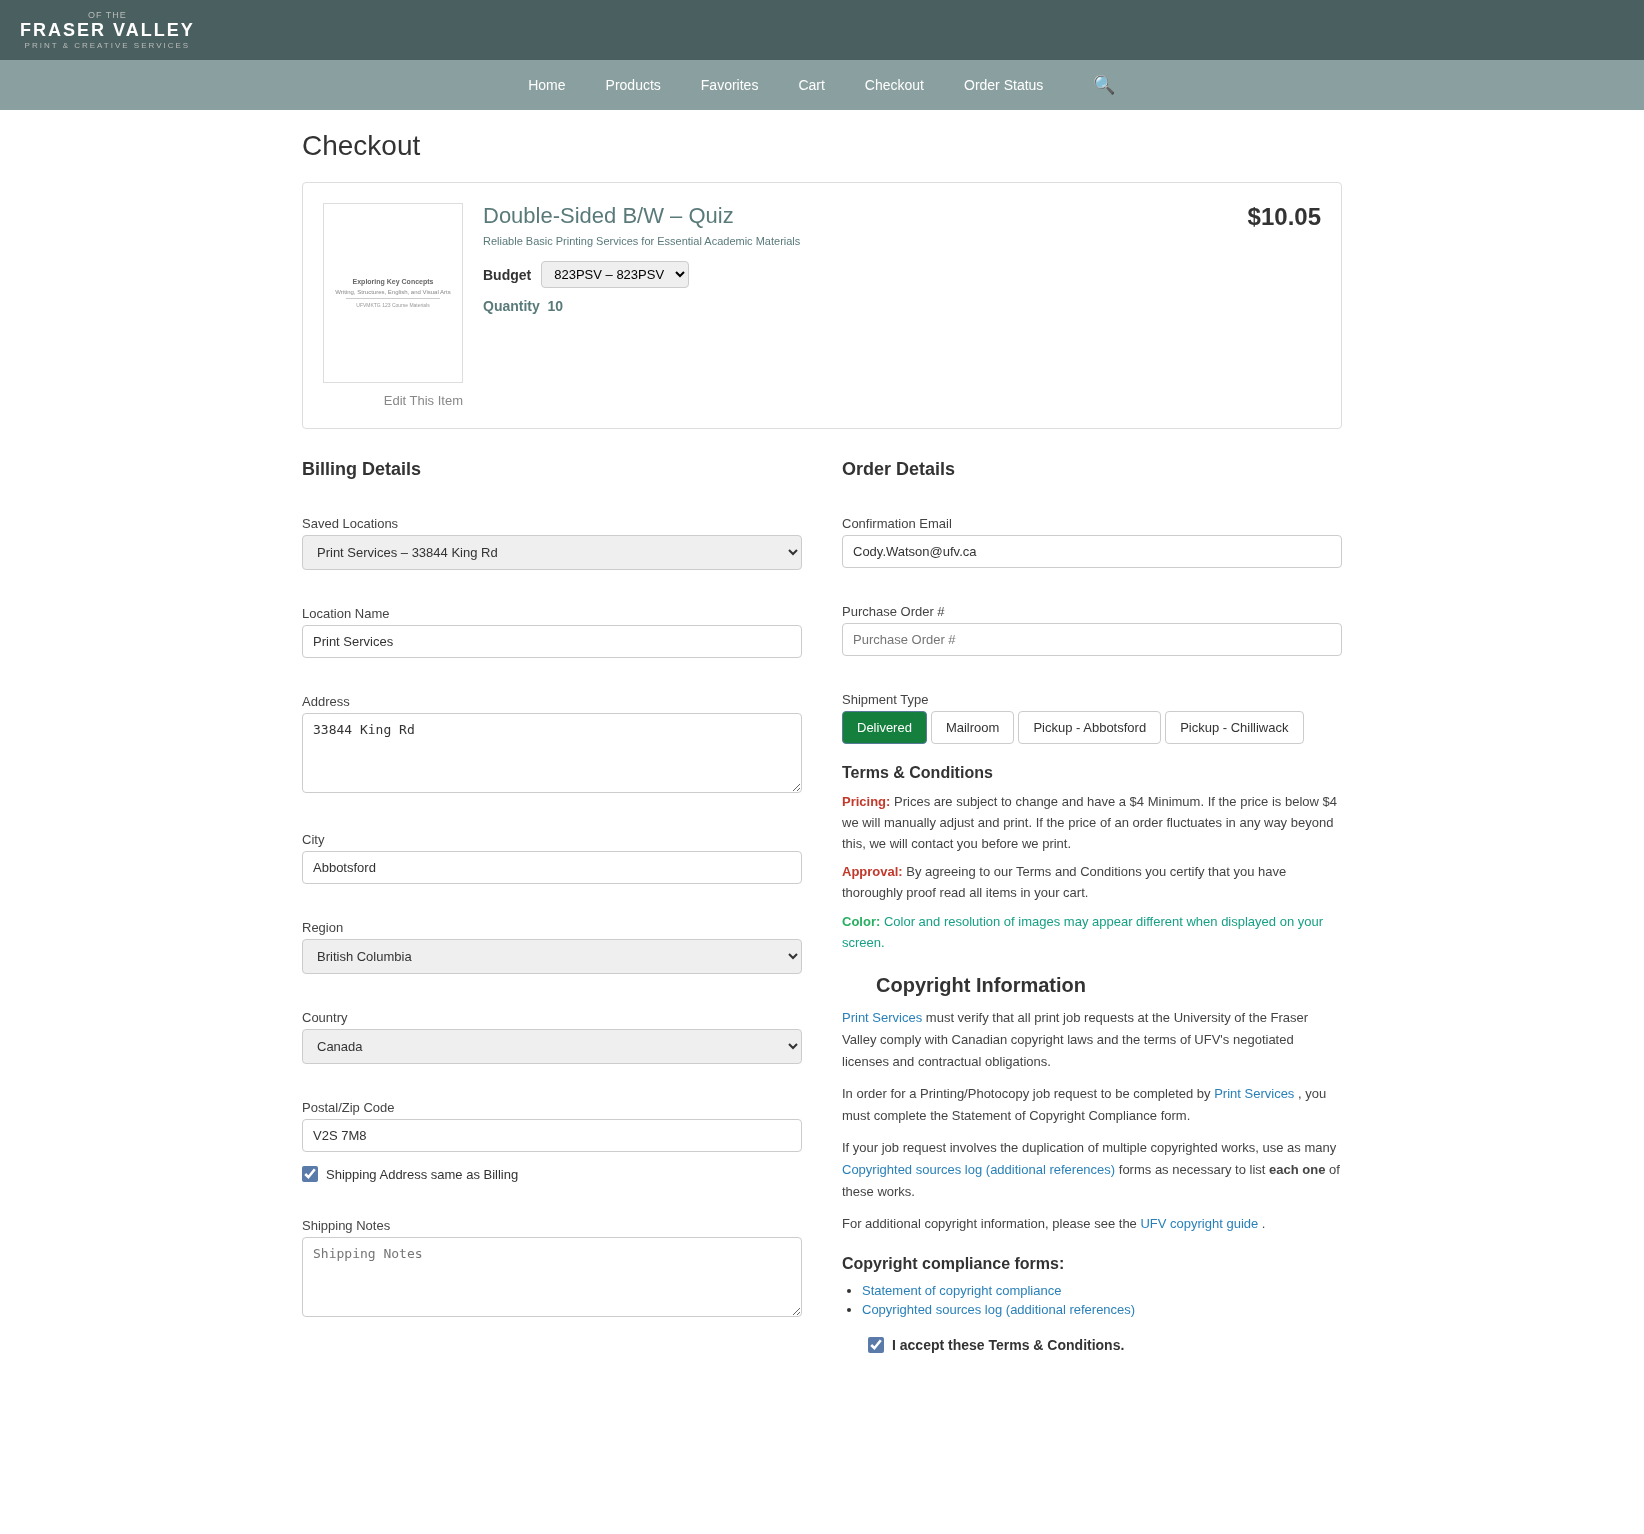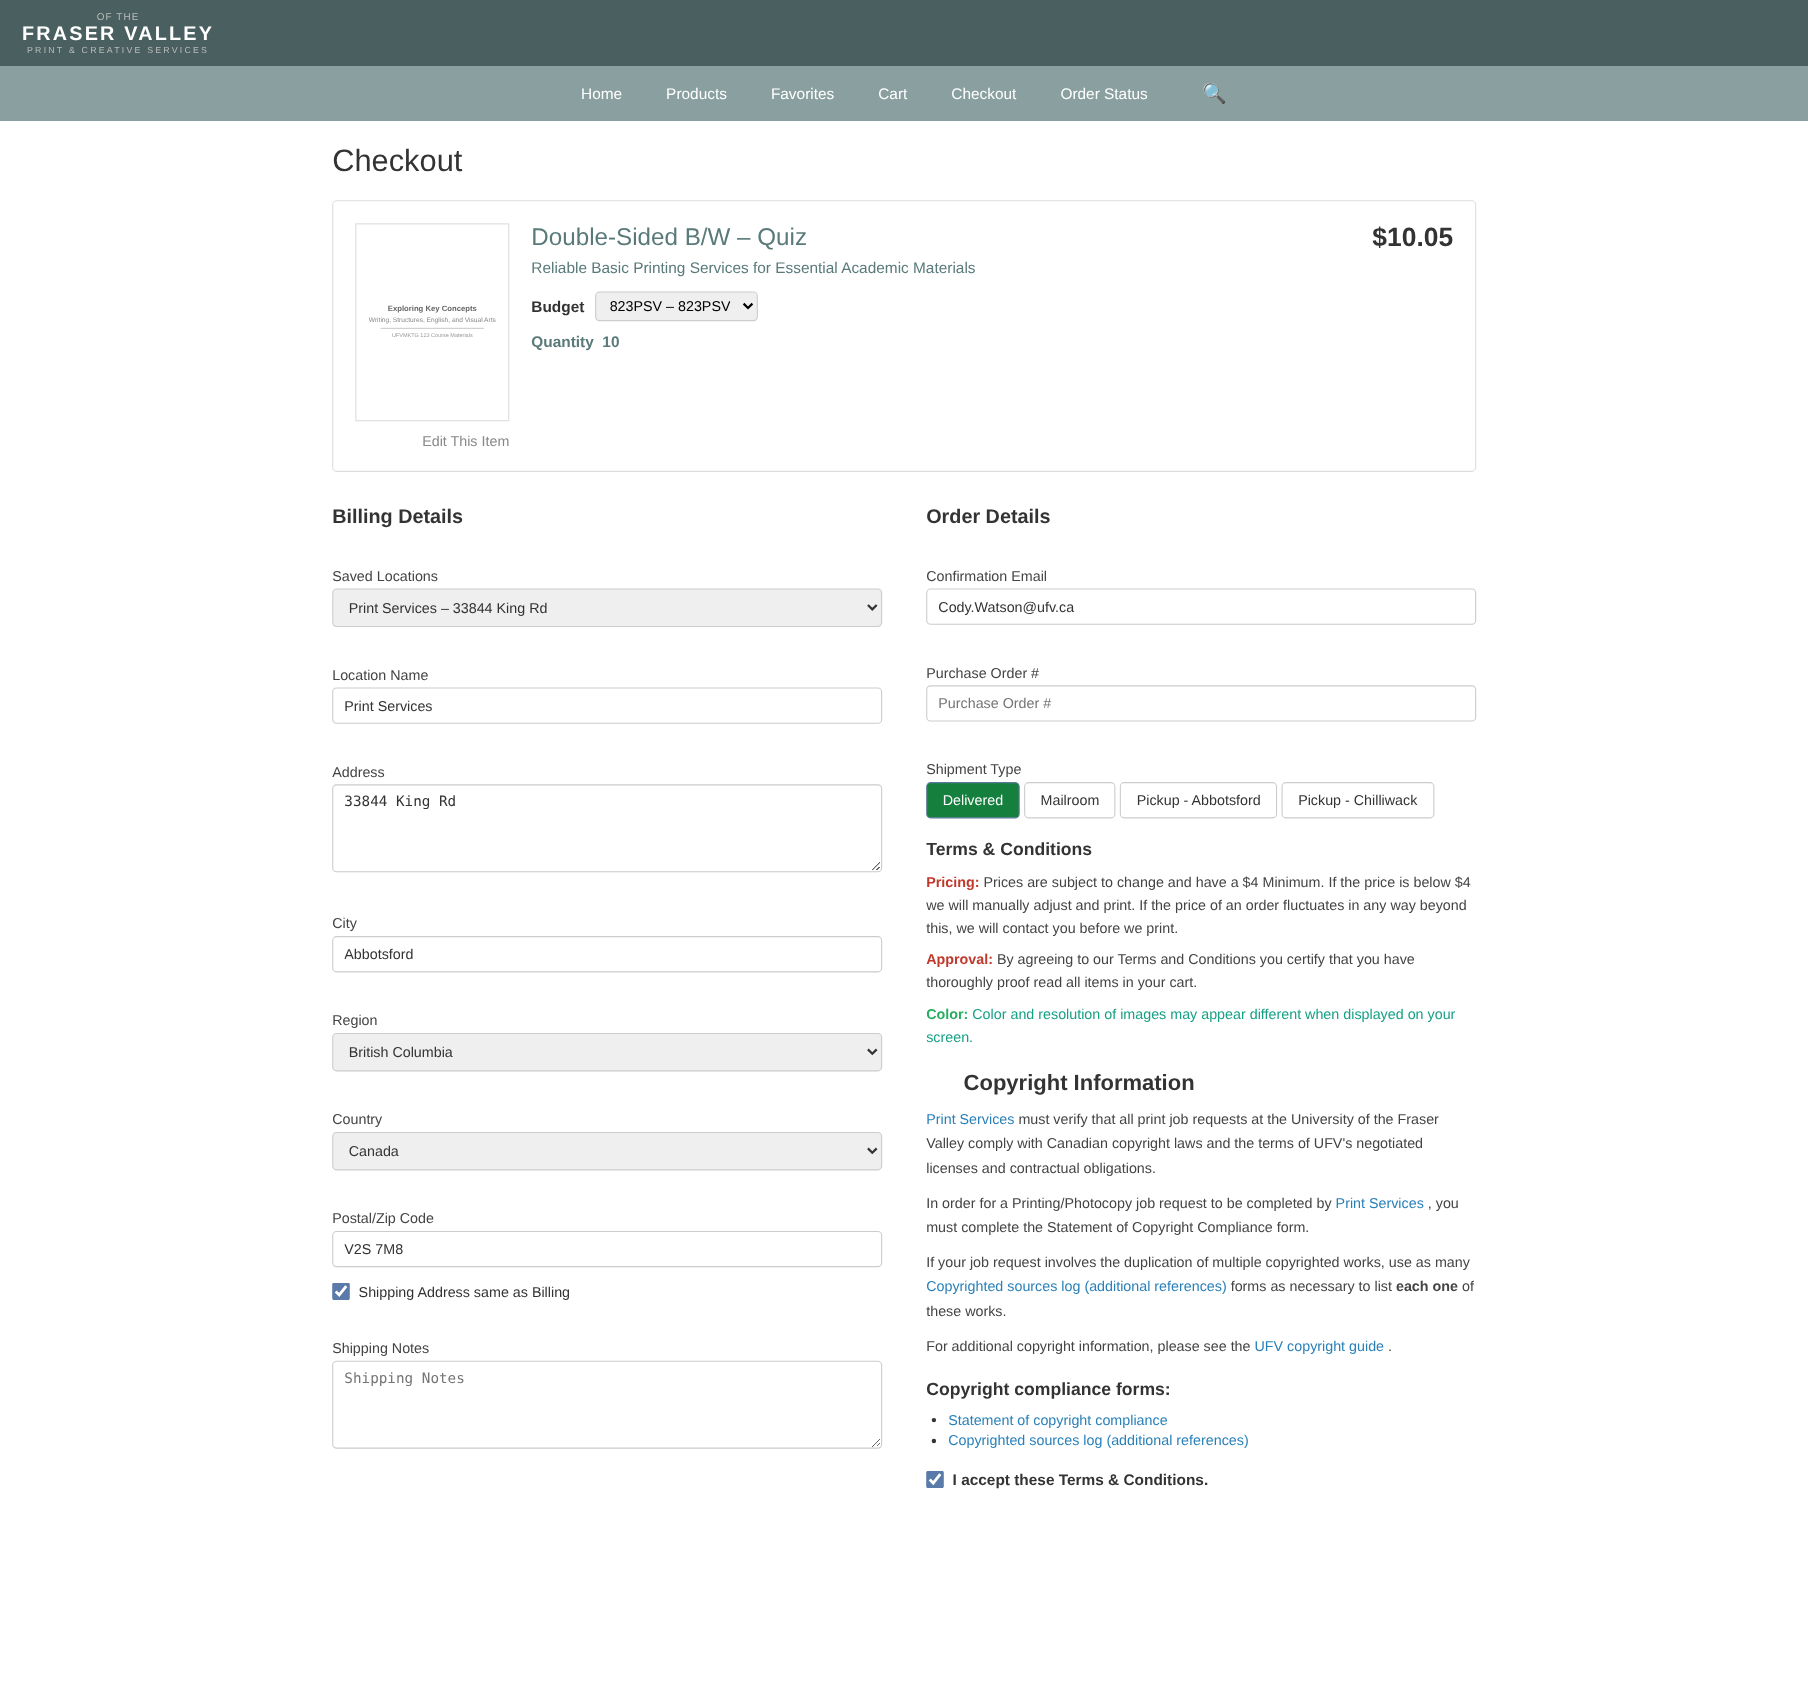--- a/index.html
+++ b/index.html
@@ -94,7 +94,7 @@
       margin-bottom: 6px;
     }
     .product-desc {
-      font-size: 14px;
+      font-size: 11px;
       color: #5a7a7a;
       margin-bottom: 14px;
     }

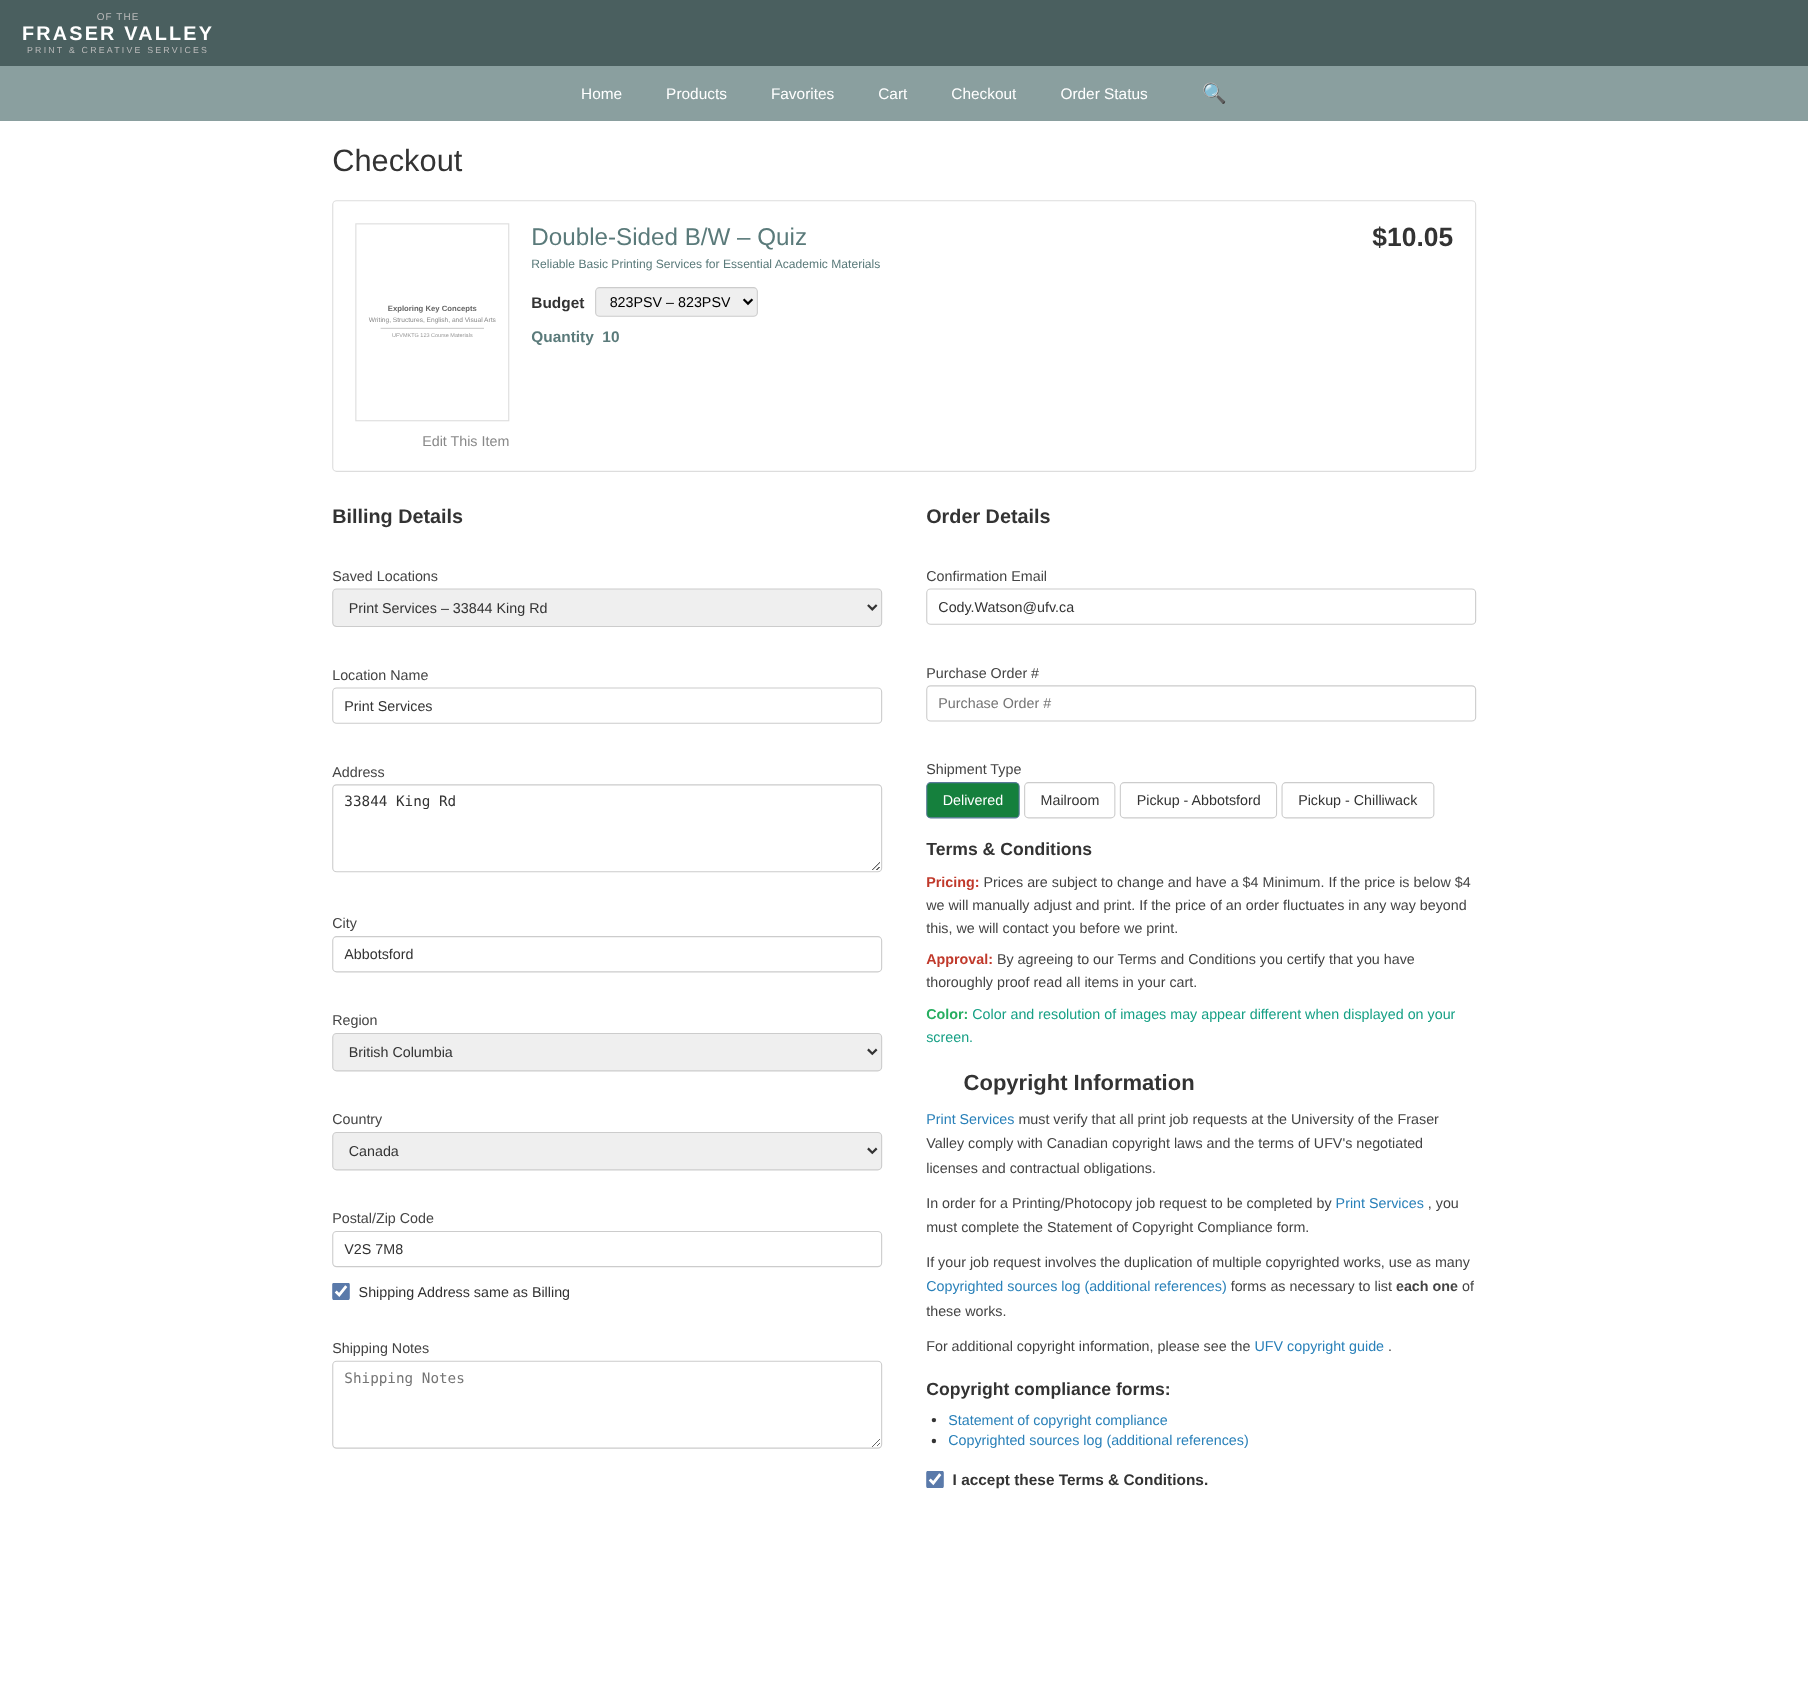--- a/index.html
+++ b/index.html
@@ -234,6 +234,7 @@
       align-items: center;
       gap: 8px;
       margin-top: 20px;
+      margin-left: 26px;
     }
     .accept-row input[type="checkbox"] {
       width: 16px;

